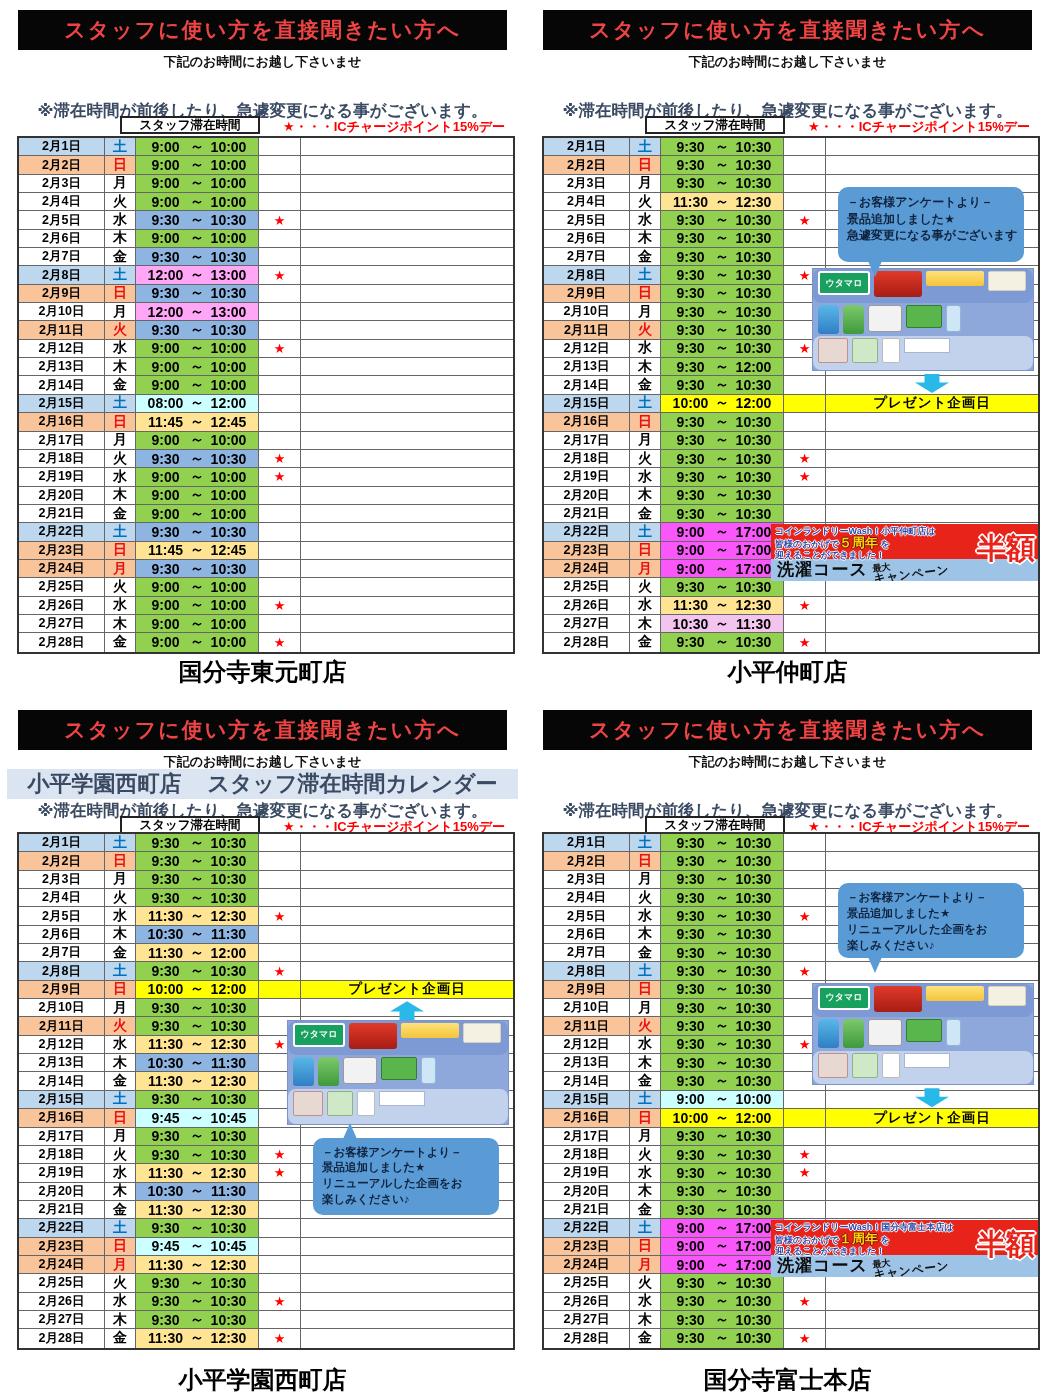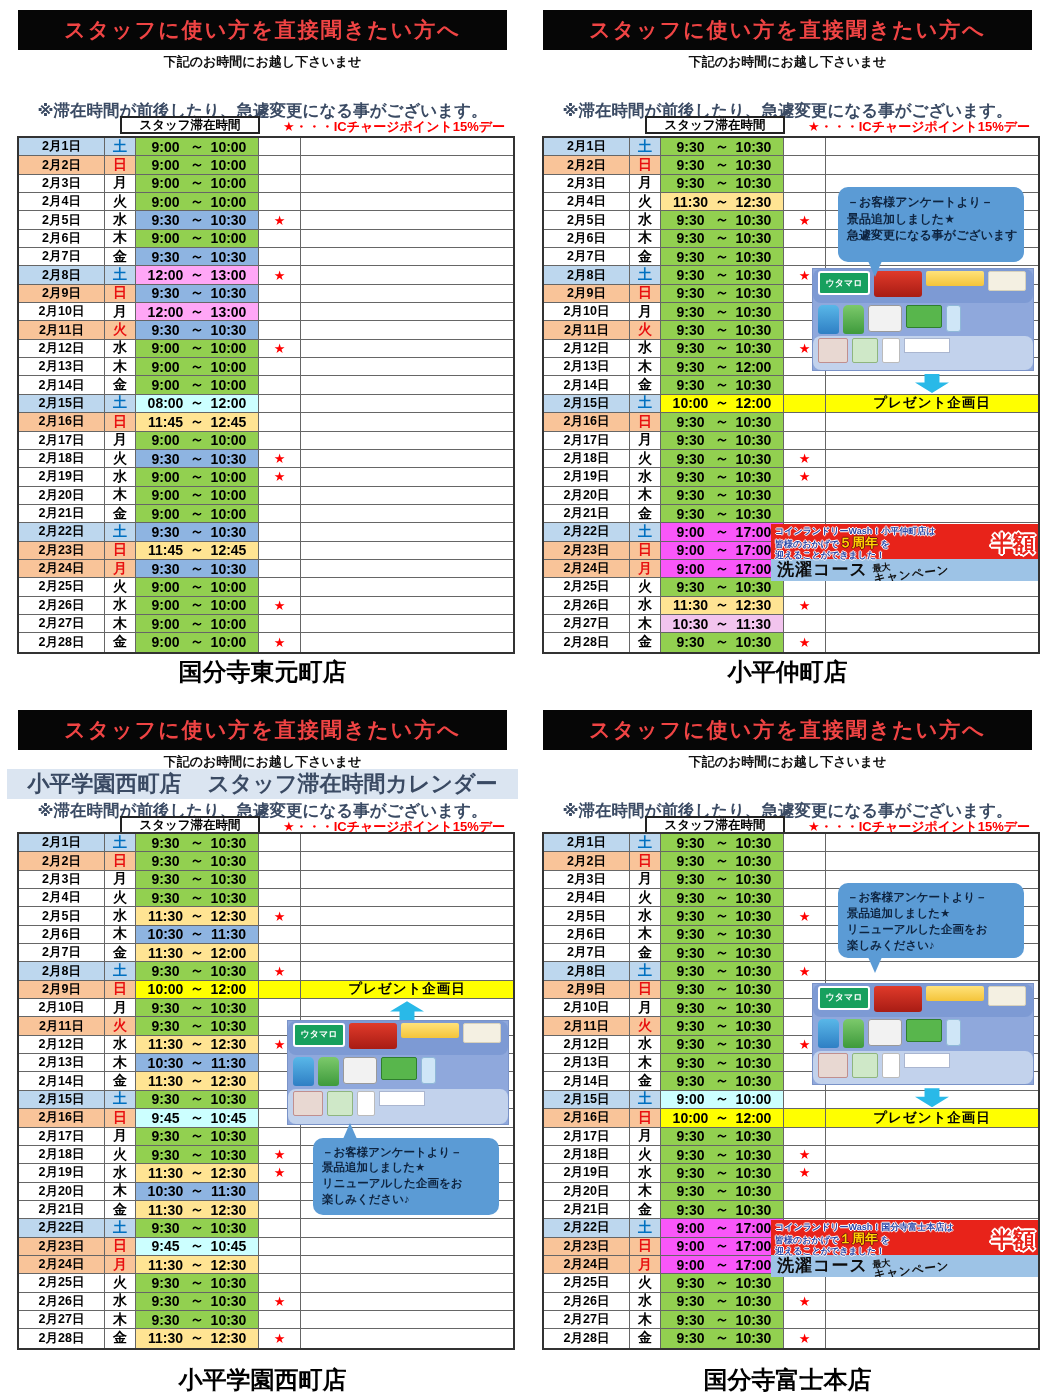--- a/index.html
+++ b/index.html
@@ -91,7 +91,7 @@
   .maxwrap{display:flex;flex-direction:column;margin-left:5px;transform:rotate(-7deg);line-height:1;}
   .mx{font-size:9px;font-weight:900;color:#111;}
   .cp{font-size:11.5px;font-weight:900;color:#111;letter-spacing:1px;}
-  .hangaku{position:absolute;right:3px;top:5px;font-size:22px;font-weight:900;color:var(--banner_red);
+  .hangaku{position:absolute;right:3px;top:5px;font-size:29px;font-weight:900;color:var(--banner_red);
     text-shadow:-2px 0 #fff,2px 0 #fff,0 -2px #fff,0 2px #fff,-1px -1px #fff,1px 1px #fff,-1px 1px #fff,1px -1px #fff;}
 </style>
 </head>

